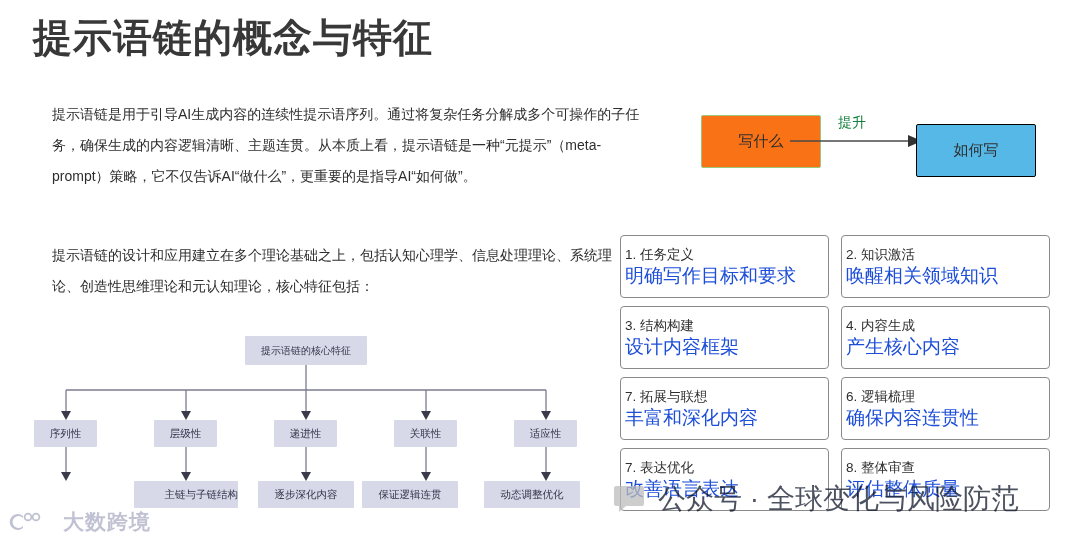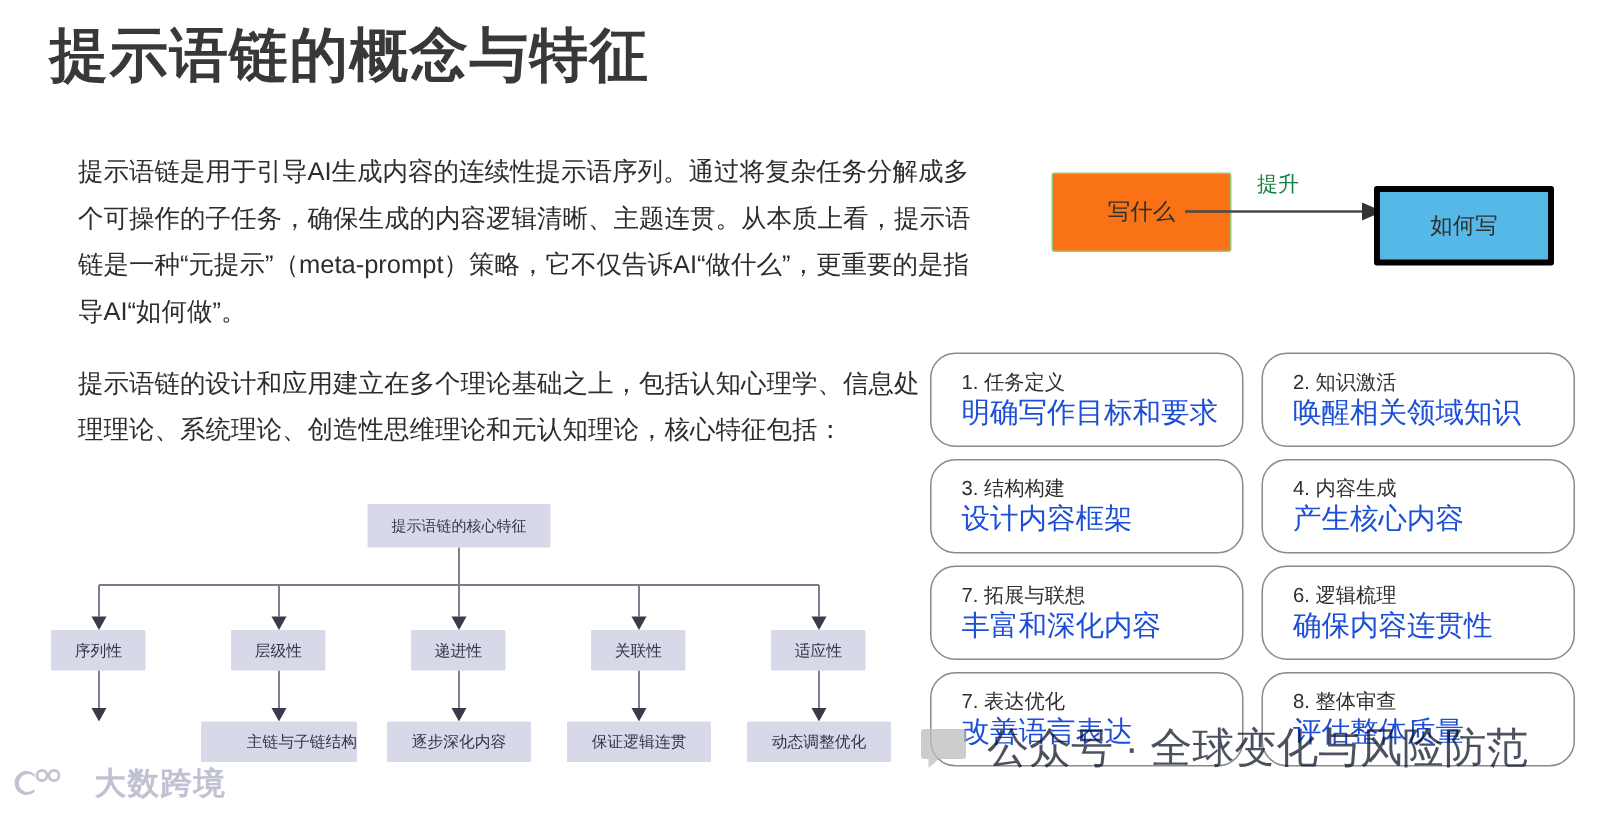--- a/index.html
+++ b/index.html
@@ -21,7 +21,7 @@
   
   .para {
     position: absolute;
-    font-size: 17px; line-height: 31px; color: #2d2d2d;
+    font-size: 14px; line-height: 31px; color: #2d2d2d;
     text-align: left;
   }
   #para-1 { left: 52px; top: 99px; width: 600px; }

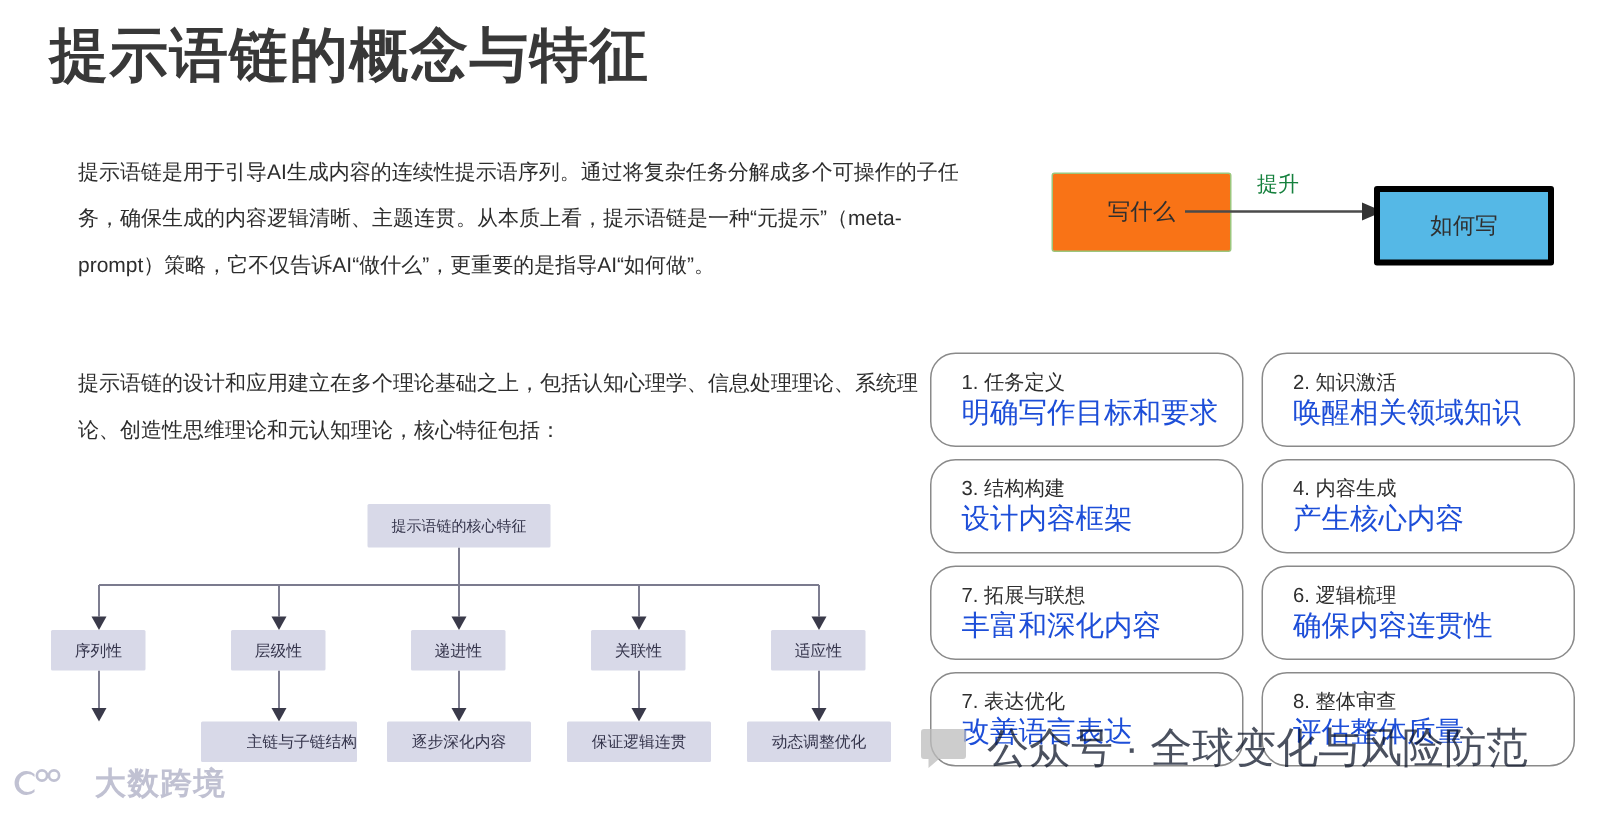--- a/index.html
+++ b/index.html
@@ -39,7 +39,7 @@
   }
   #flow-box-how-to-write {
     left: 256px; top: 29px; width: 120px; height: 53px;
-    background: #55b8e6; border: 4px solid #000000;
+    background: #55b8e6; border: 1px solid #000000;
   }
   #flow-arrow { position: absolute; left: 130px; top: 30px; width: 132px; height: 32px; }
   #flow-arrow-label {

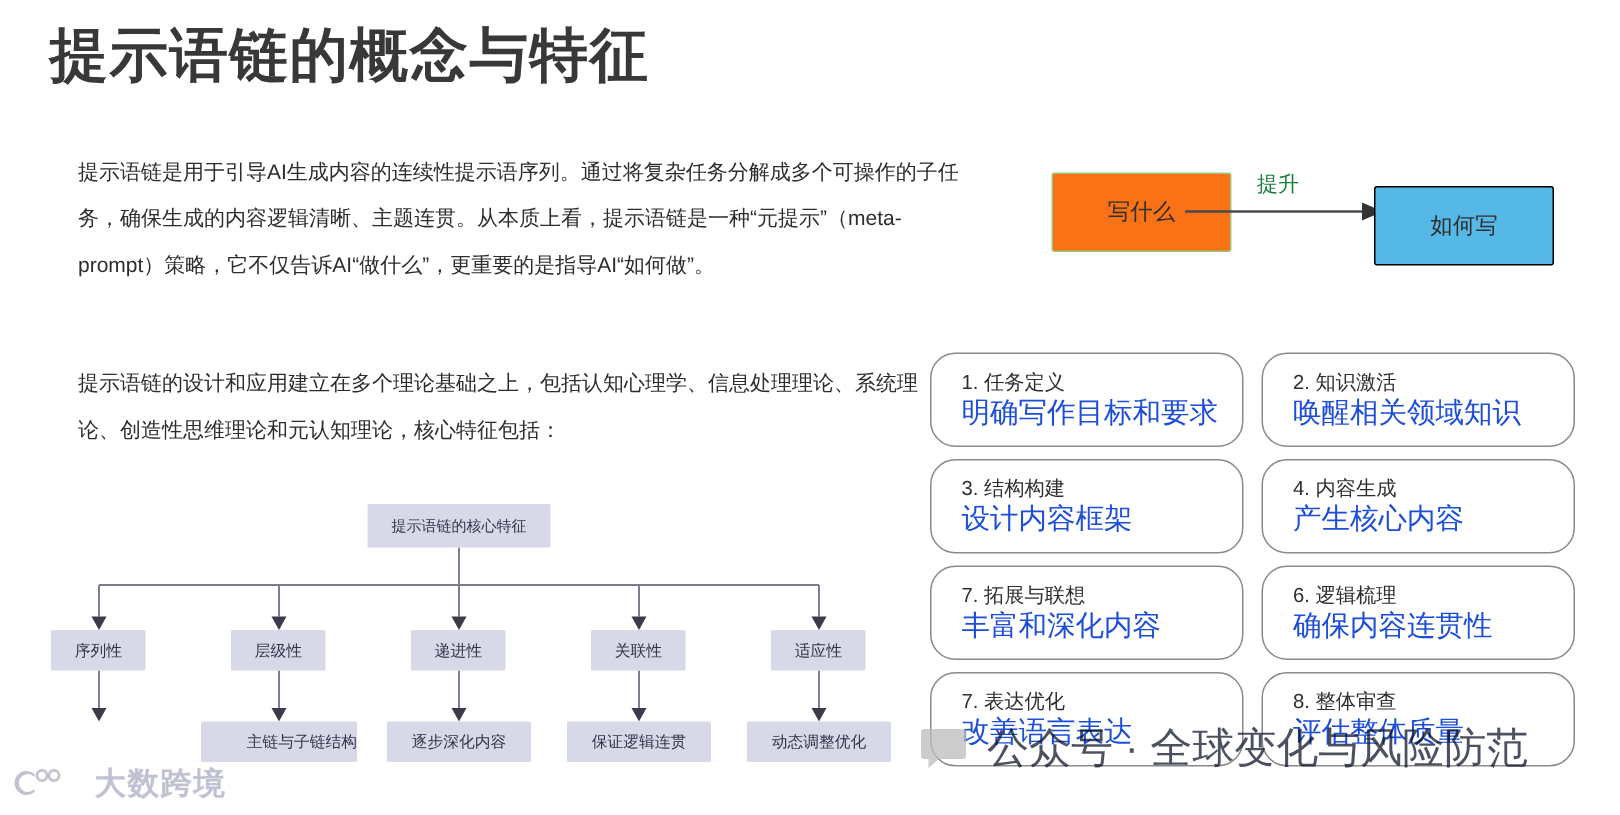--- a/index.html
+++ b/index.html
@@ -55,8 +55,8 @@
     column-gap: 12px; row-gap: 8px;
   }
   .card {
-    background: #ffffff; border: 1.4px solid #8a8a8a; border-radius: 17px;
-    padding: 9px 12px 0 20px;
+    background: #ffffff; border: 1.4px solid #8a8a8a; border-radius: 4px;
+    padding: 9px 12px 0 4px;
   }
   .card-title { font-size: 13.5px; color: #2e2e2e; line-height: 20px; white-space: nowrap; }
   .card-sub   { font-size: 19px; color: #1d4ed8; line-height: 22px; white-space: nowrap; }

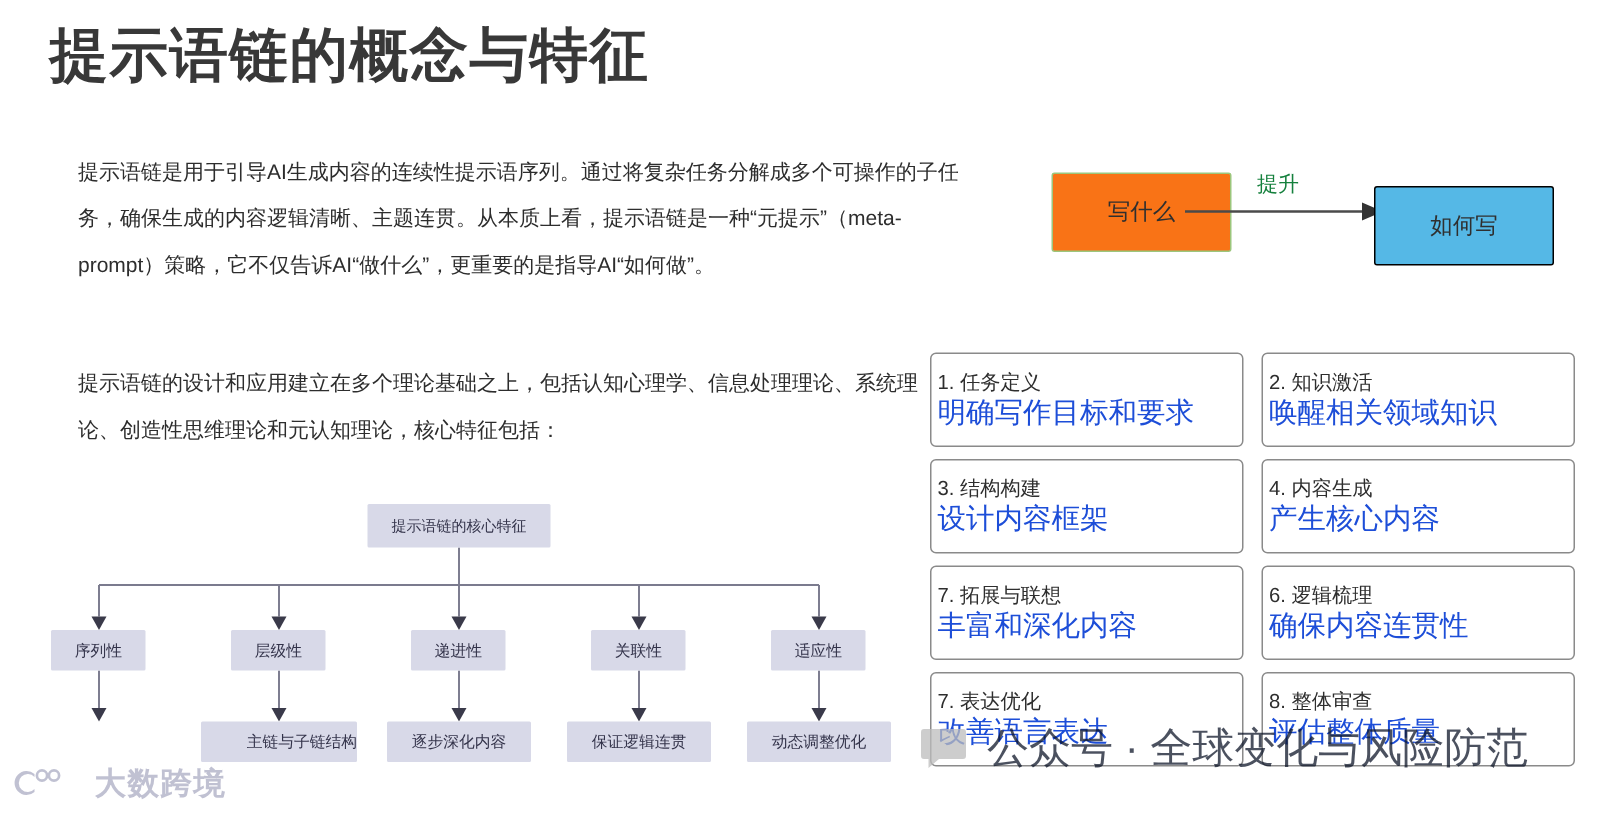--- a/index.html
+++ b/index.html
@@ -214,7 +214,7 @@
     <div class="node node-l2" style="left:258px; width:96px;">
       <span>逐步深化内容</span>
     </div>
-    <div class="node node-l2" style="left:378px; width:96px;">
+    <div class="node node-l2" style="left:362px; width:96px;">
       <span>保证逻辑连贯</span>
     </div>
     <div class="node node-l2" style="left:498px; width:96px;text-align:center;">

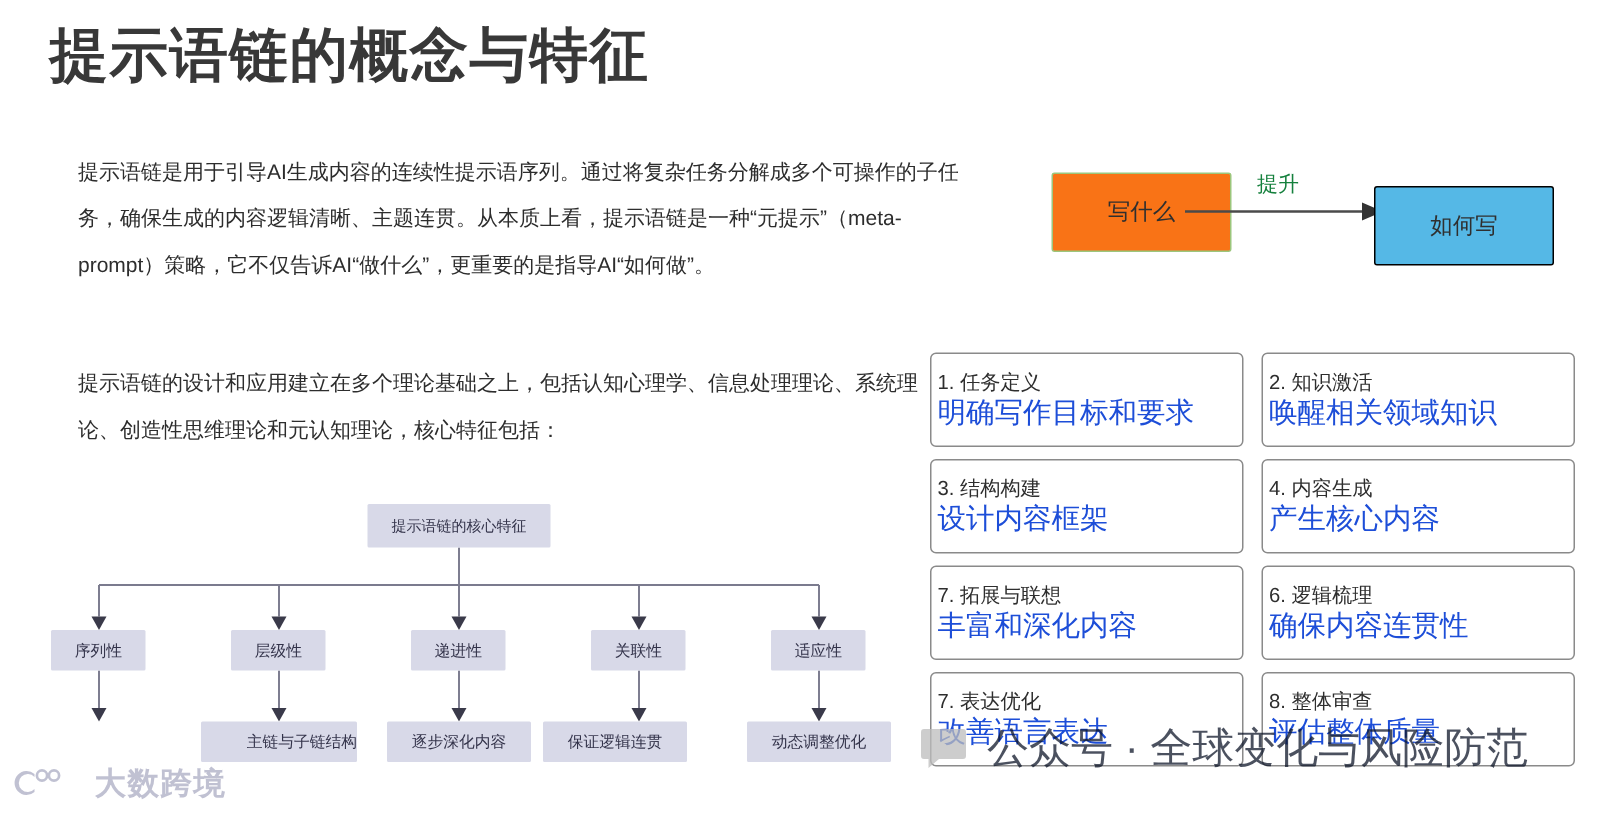--- a/index.html
+++ b/index.html
@@ -217,7 +217,7 @@
     <div class="node node-l2" style="left:362px; width:96px;">
       <span>保证逻辑连贯</span>
     </div>
-    <div class="node node-l2" style="left:498px; width:96px;text-align:center;">
+    <div class="node node-l2" style="left:484px; width:96px;text-align:center;">
       <span>动态调整优化</span>
     </div>
   </div>

